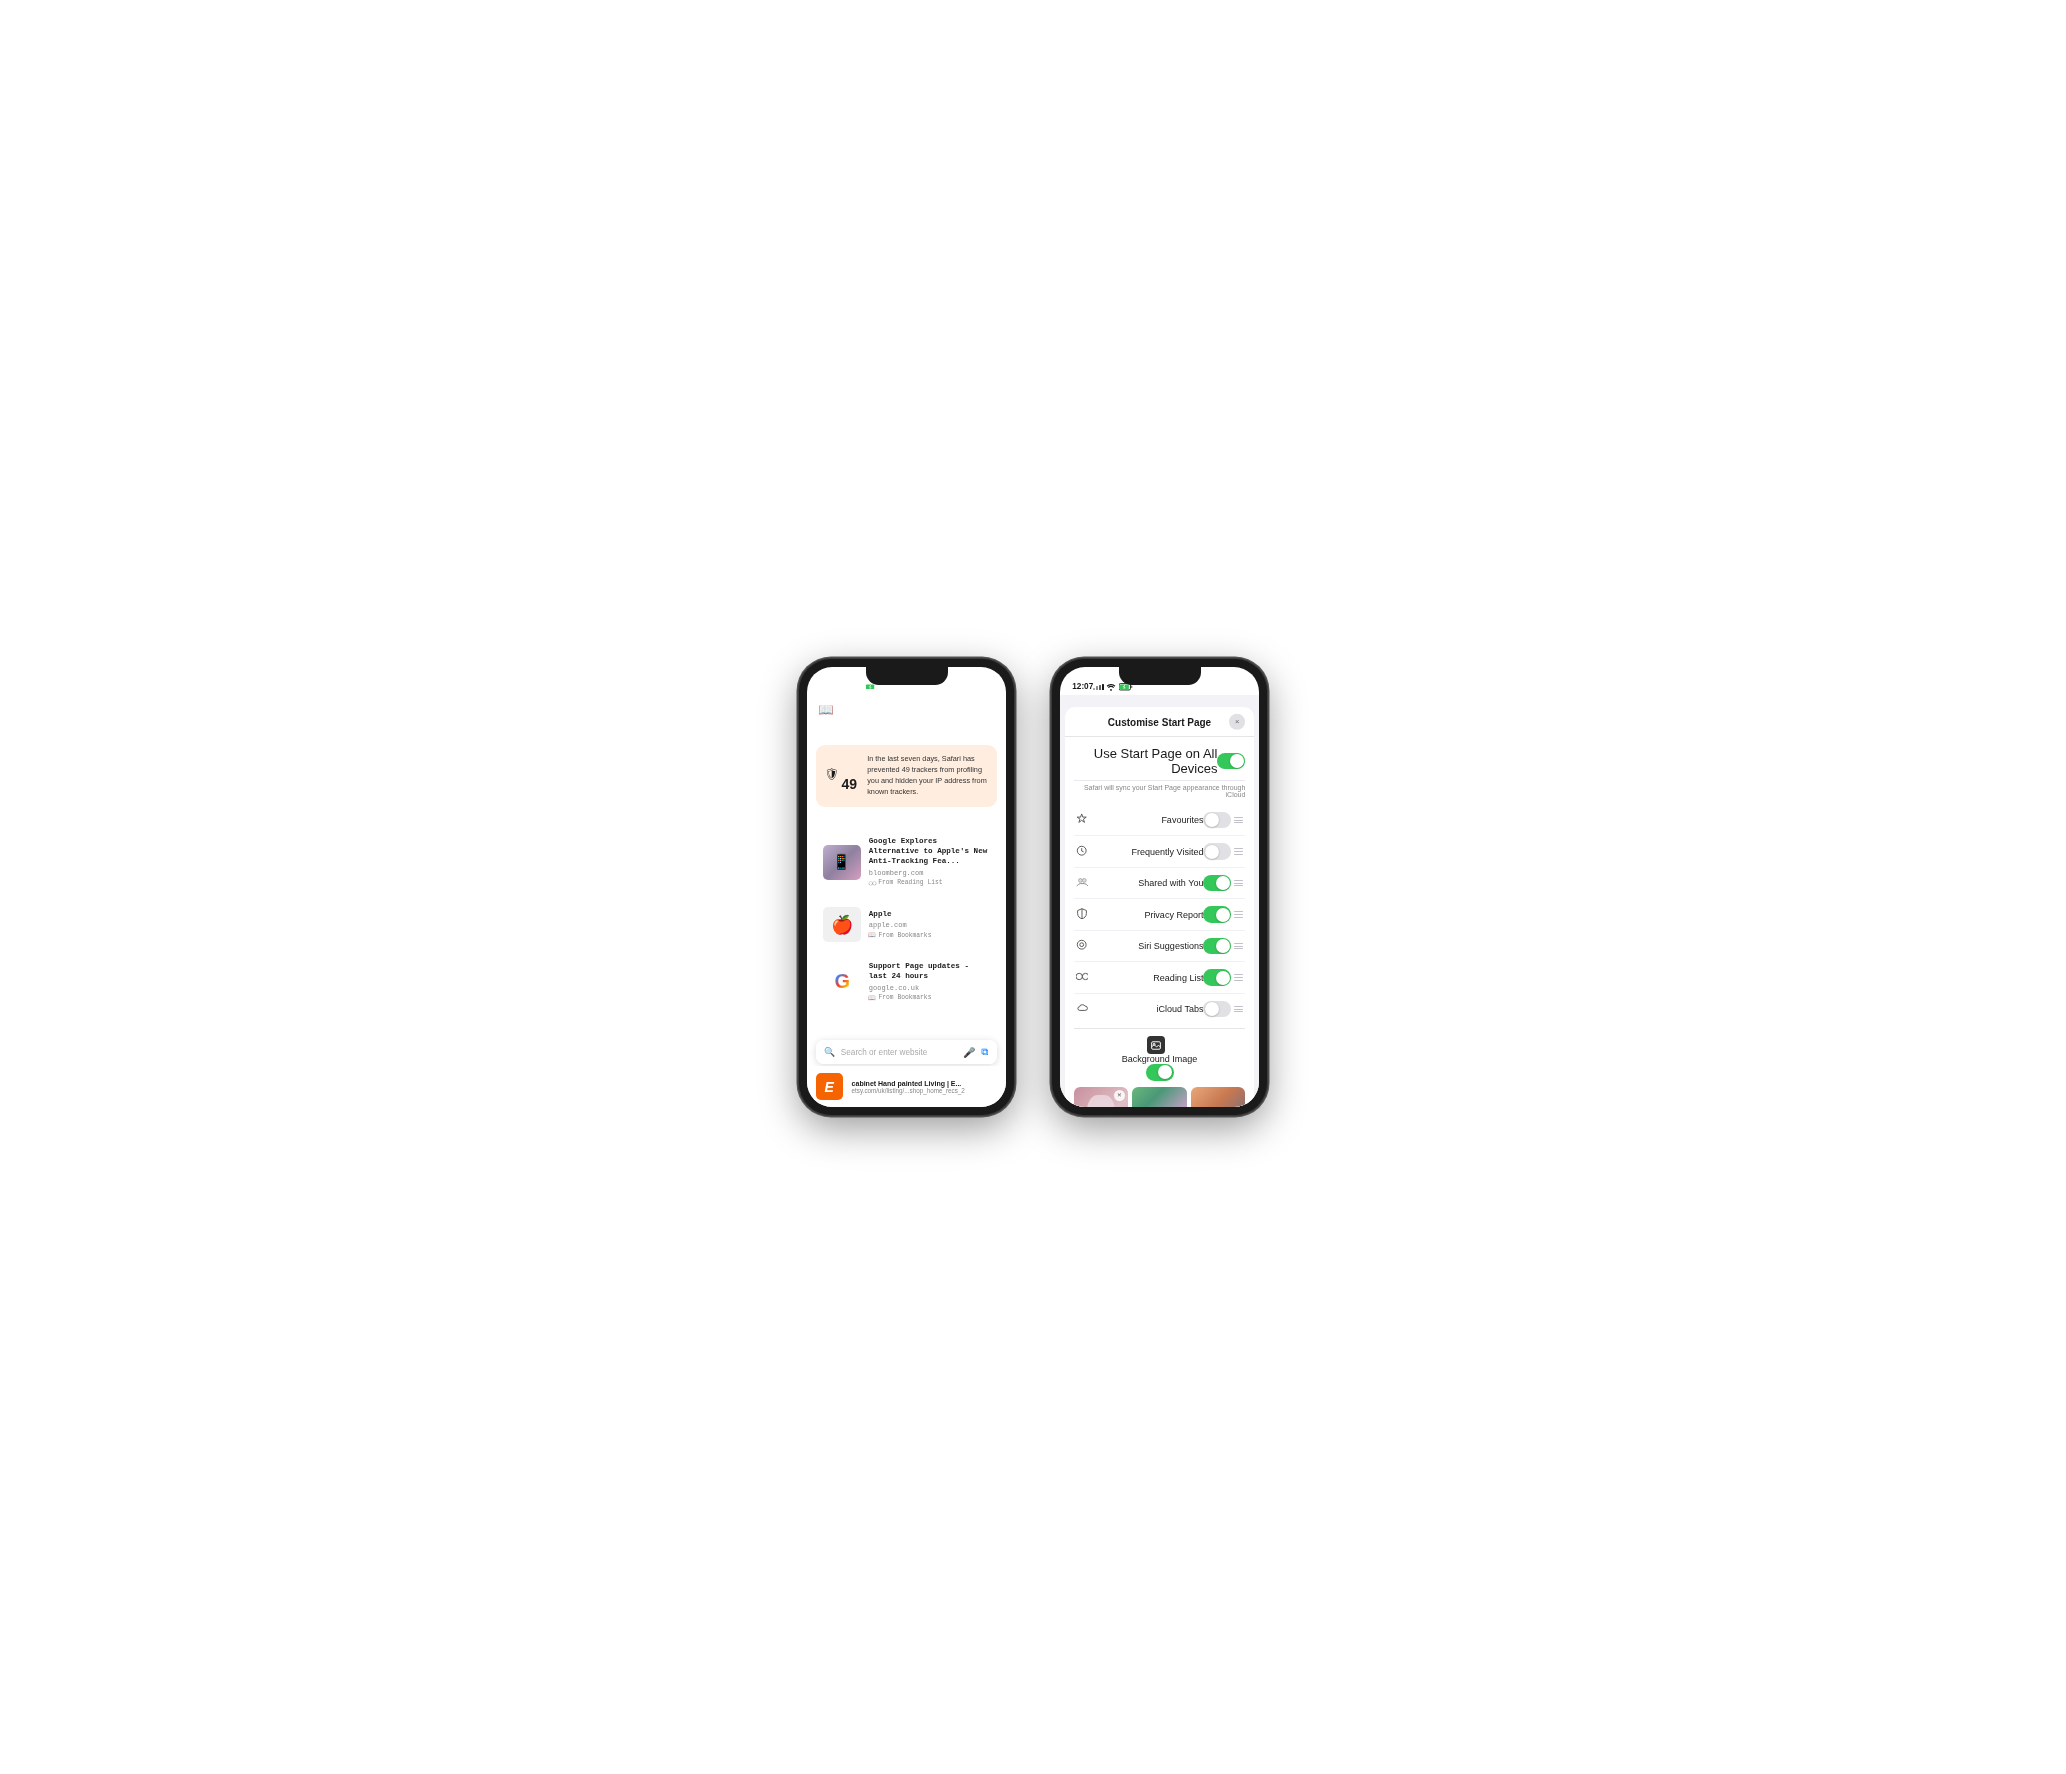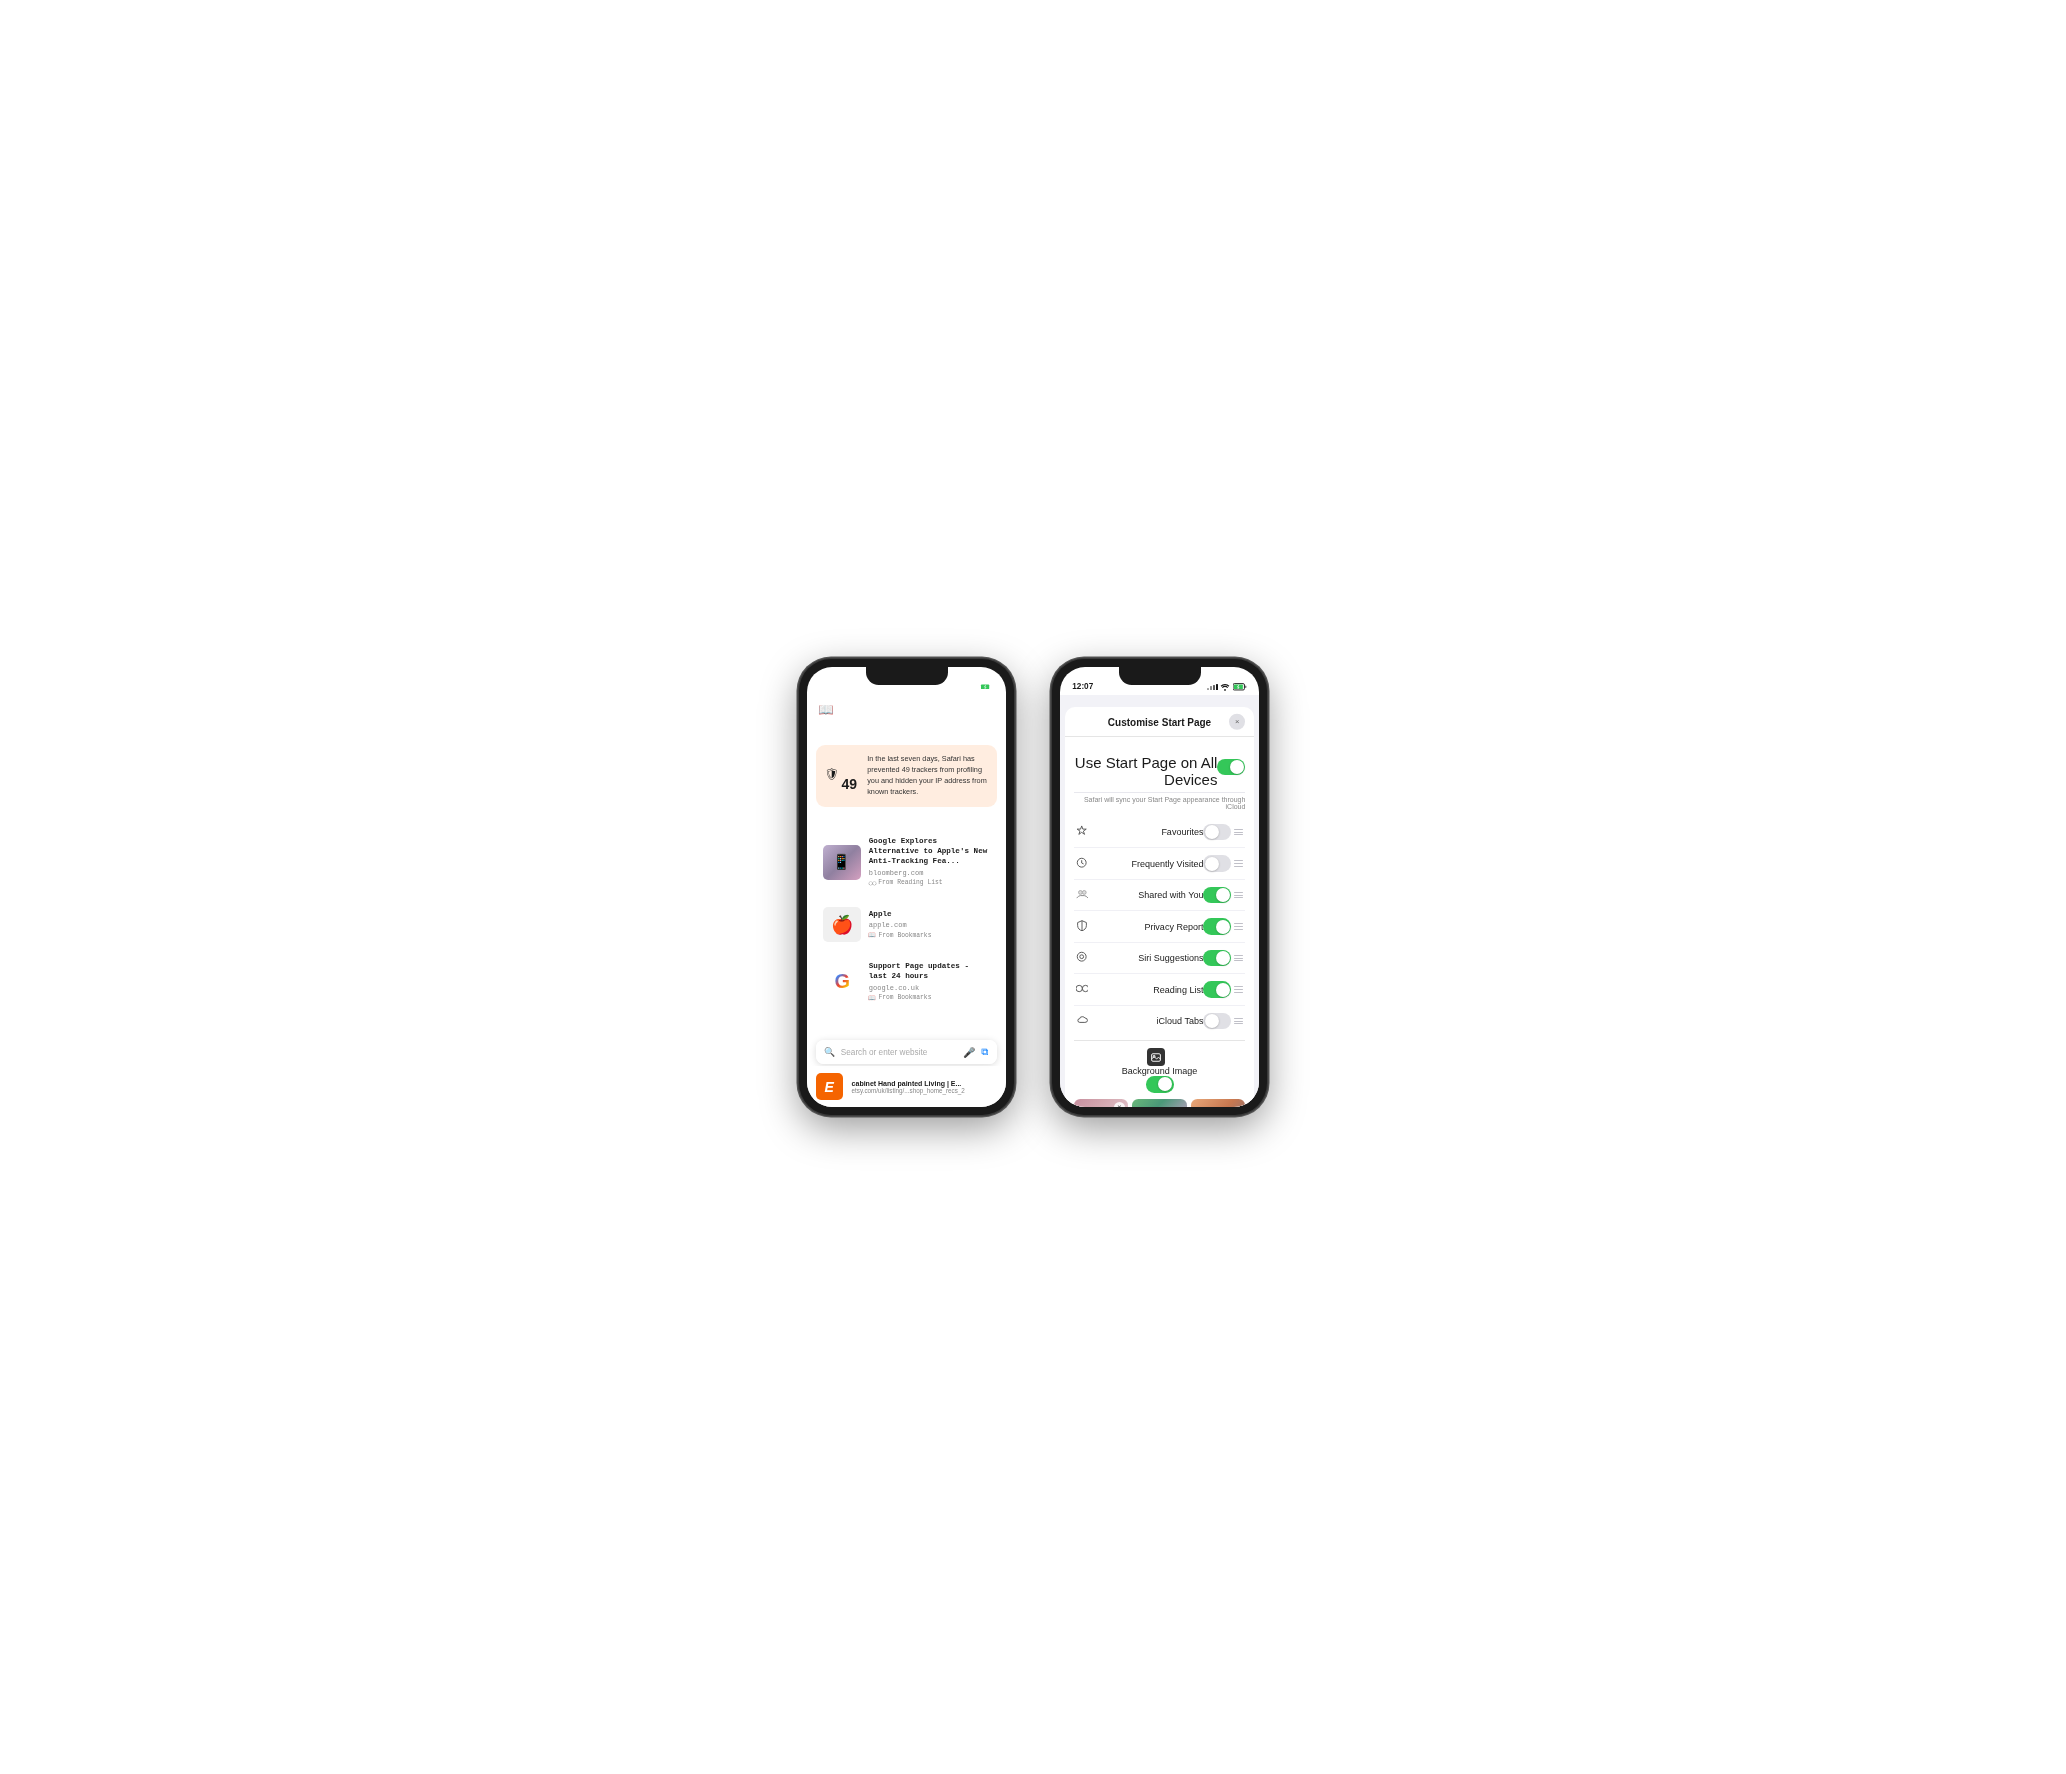--- a/index.html
+++ b/index.html
@@ -58,7 +58,7 @@
       height: 28px;
       display: flex;
       align-items: flex-end;
-      justify-content: space-between;
+      justify-content: flex-start;
       padding: 0 12.7px 3.8px;
       z-index: 50;
       color: white;

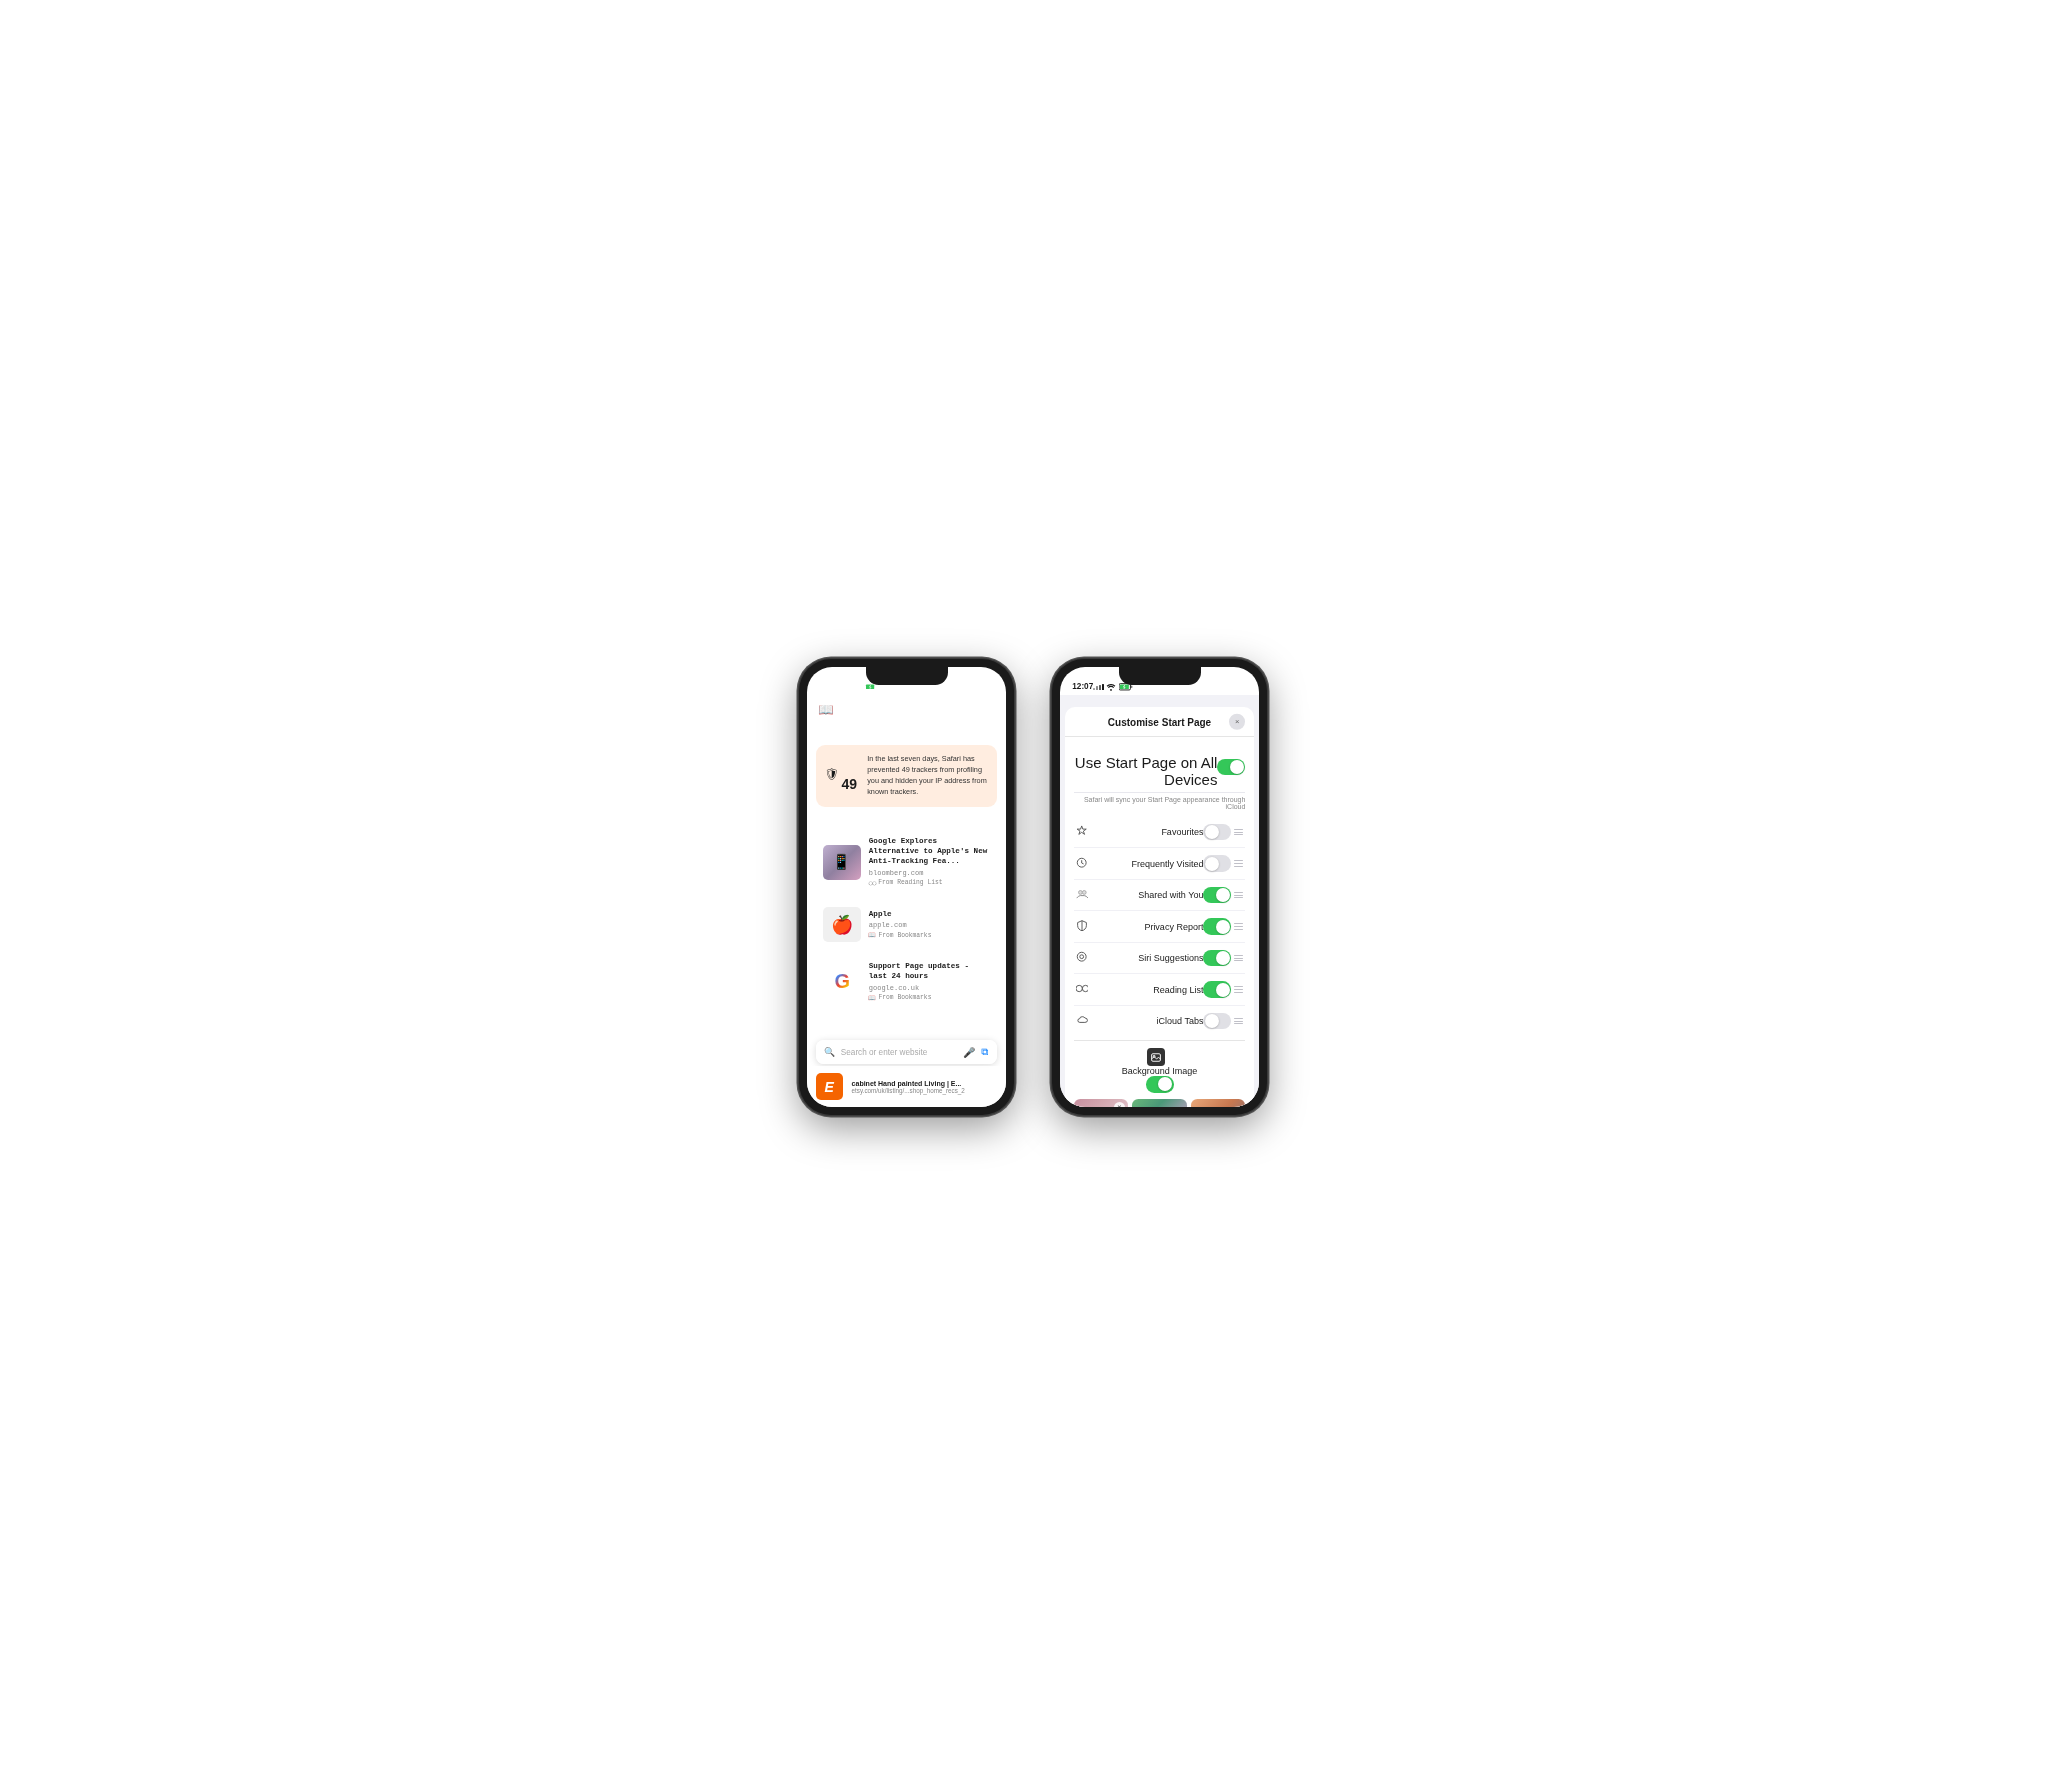--- a/index.html
+++ b/index.html
@@ -403,10 +403,9 @@
     }
 
     .main-toggle-label {
-      font-size: 15px;
+      font-size: 13px;
       font-weight: 500;
       color: #1a1a1a;
-      margin-top: 8px;
     }
 
     .sync-note {

